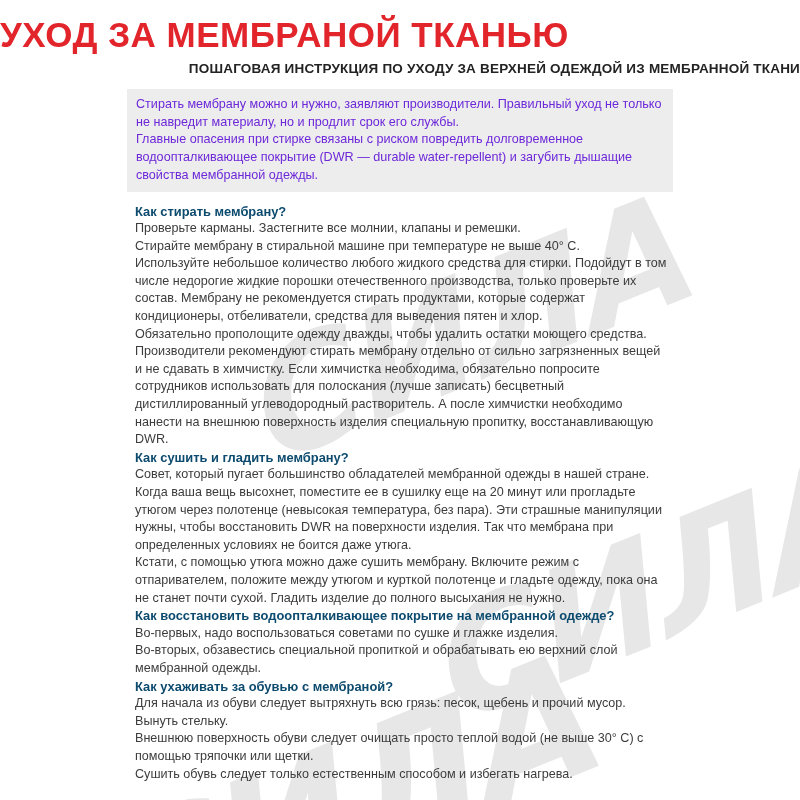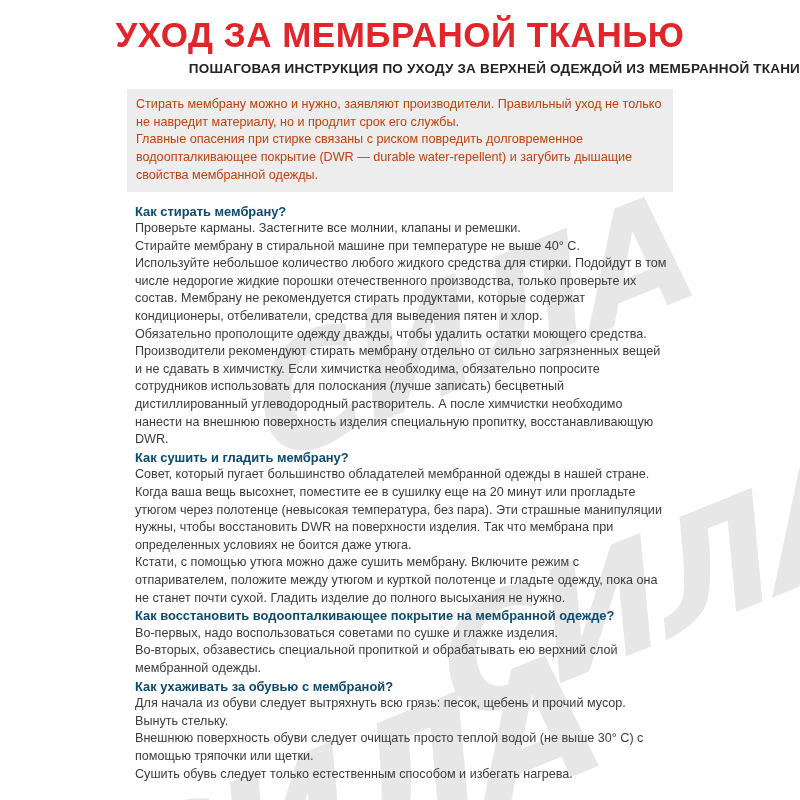--- a/index.html
+++ b/index.html
@@ -20,7 +20,7 @@
   
   .content{position:relative;z-index:1;}
   .title{
-    margin:0;padding-top:16px;text-align:center;
+    margin:0;padding-top:16px;text-align:left;
     color:#e2242b;font-size:35px;font-weight:800;letter-spacing:0.5px;
     line-height:38px;
   }

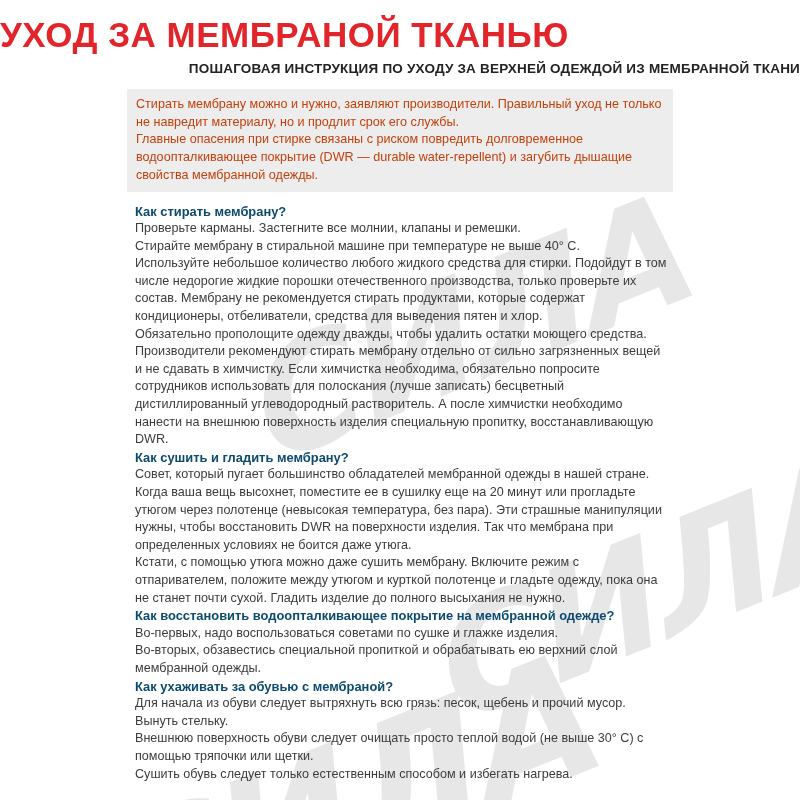--- a/index.html
+++ b/index.html
@@ -33,7 +33,7 @@
     background:#ededed;
     margin:12px 127px 0 127px;
     padding:7px 10px 7px 9px;
-    color:#c2410c;font-size:12.6px;line-height:17.7px;
+    color:#6d28d9;font-size:12.6px;line-height:17.7px;
   }
   .intro-box p{margin:0;}
   .sections{

